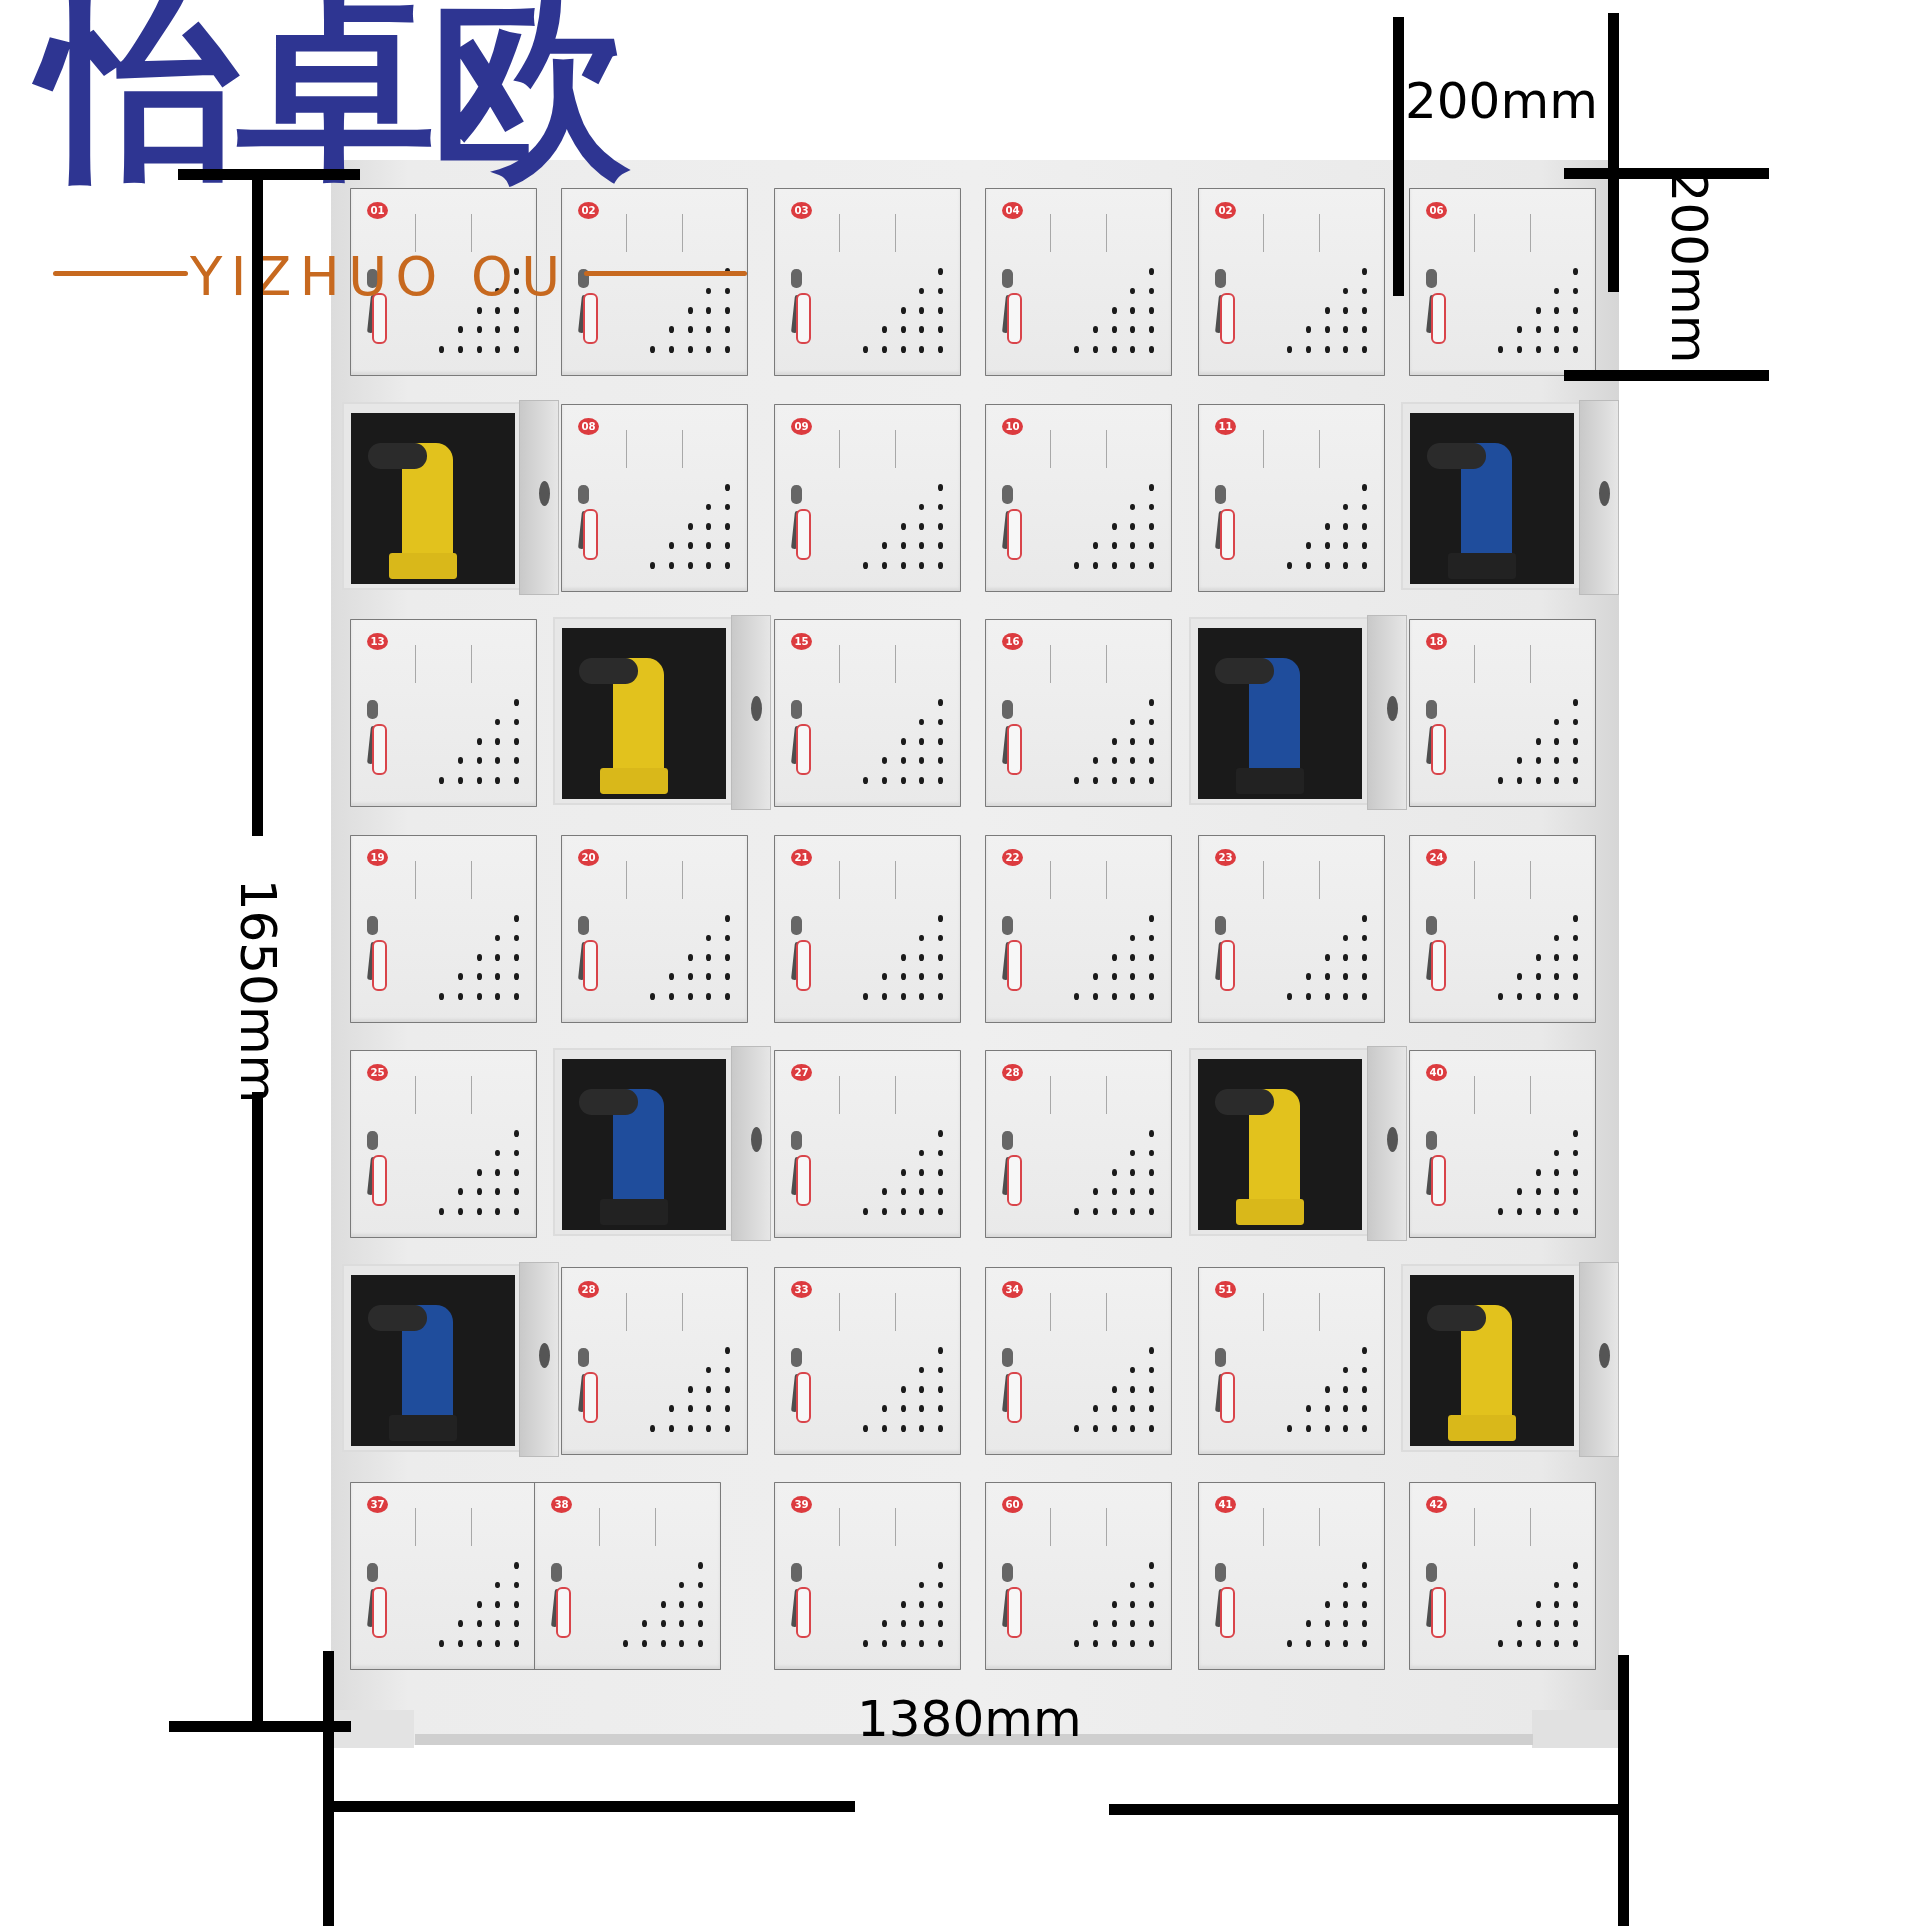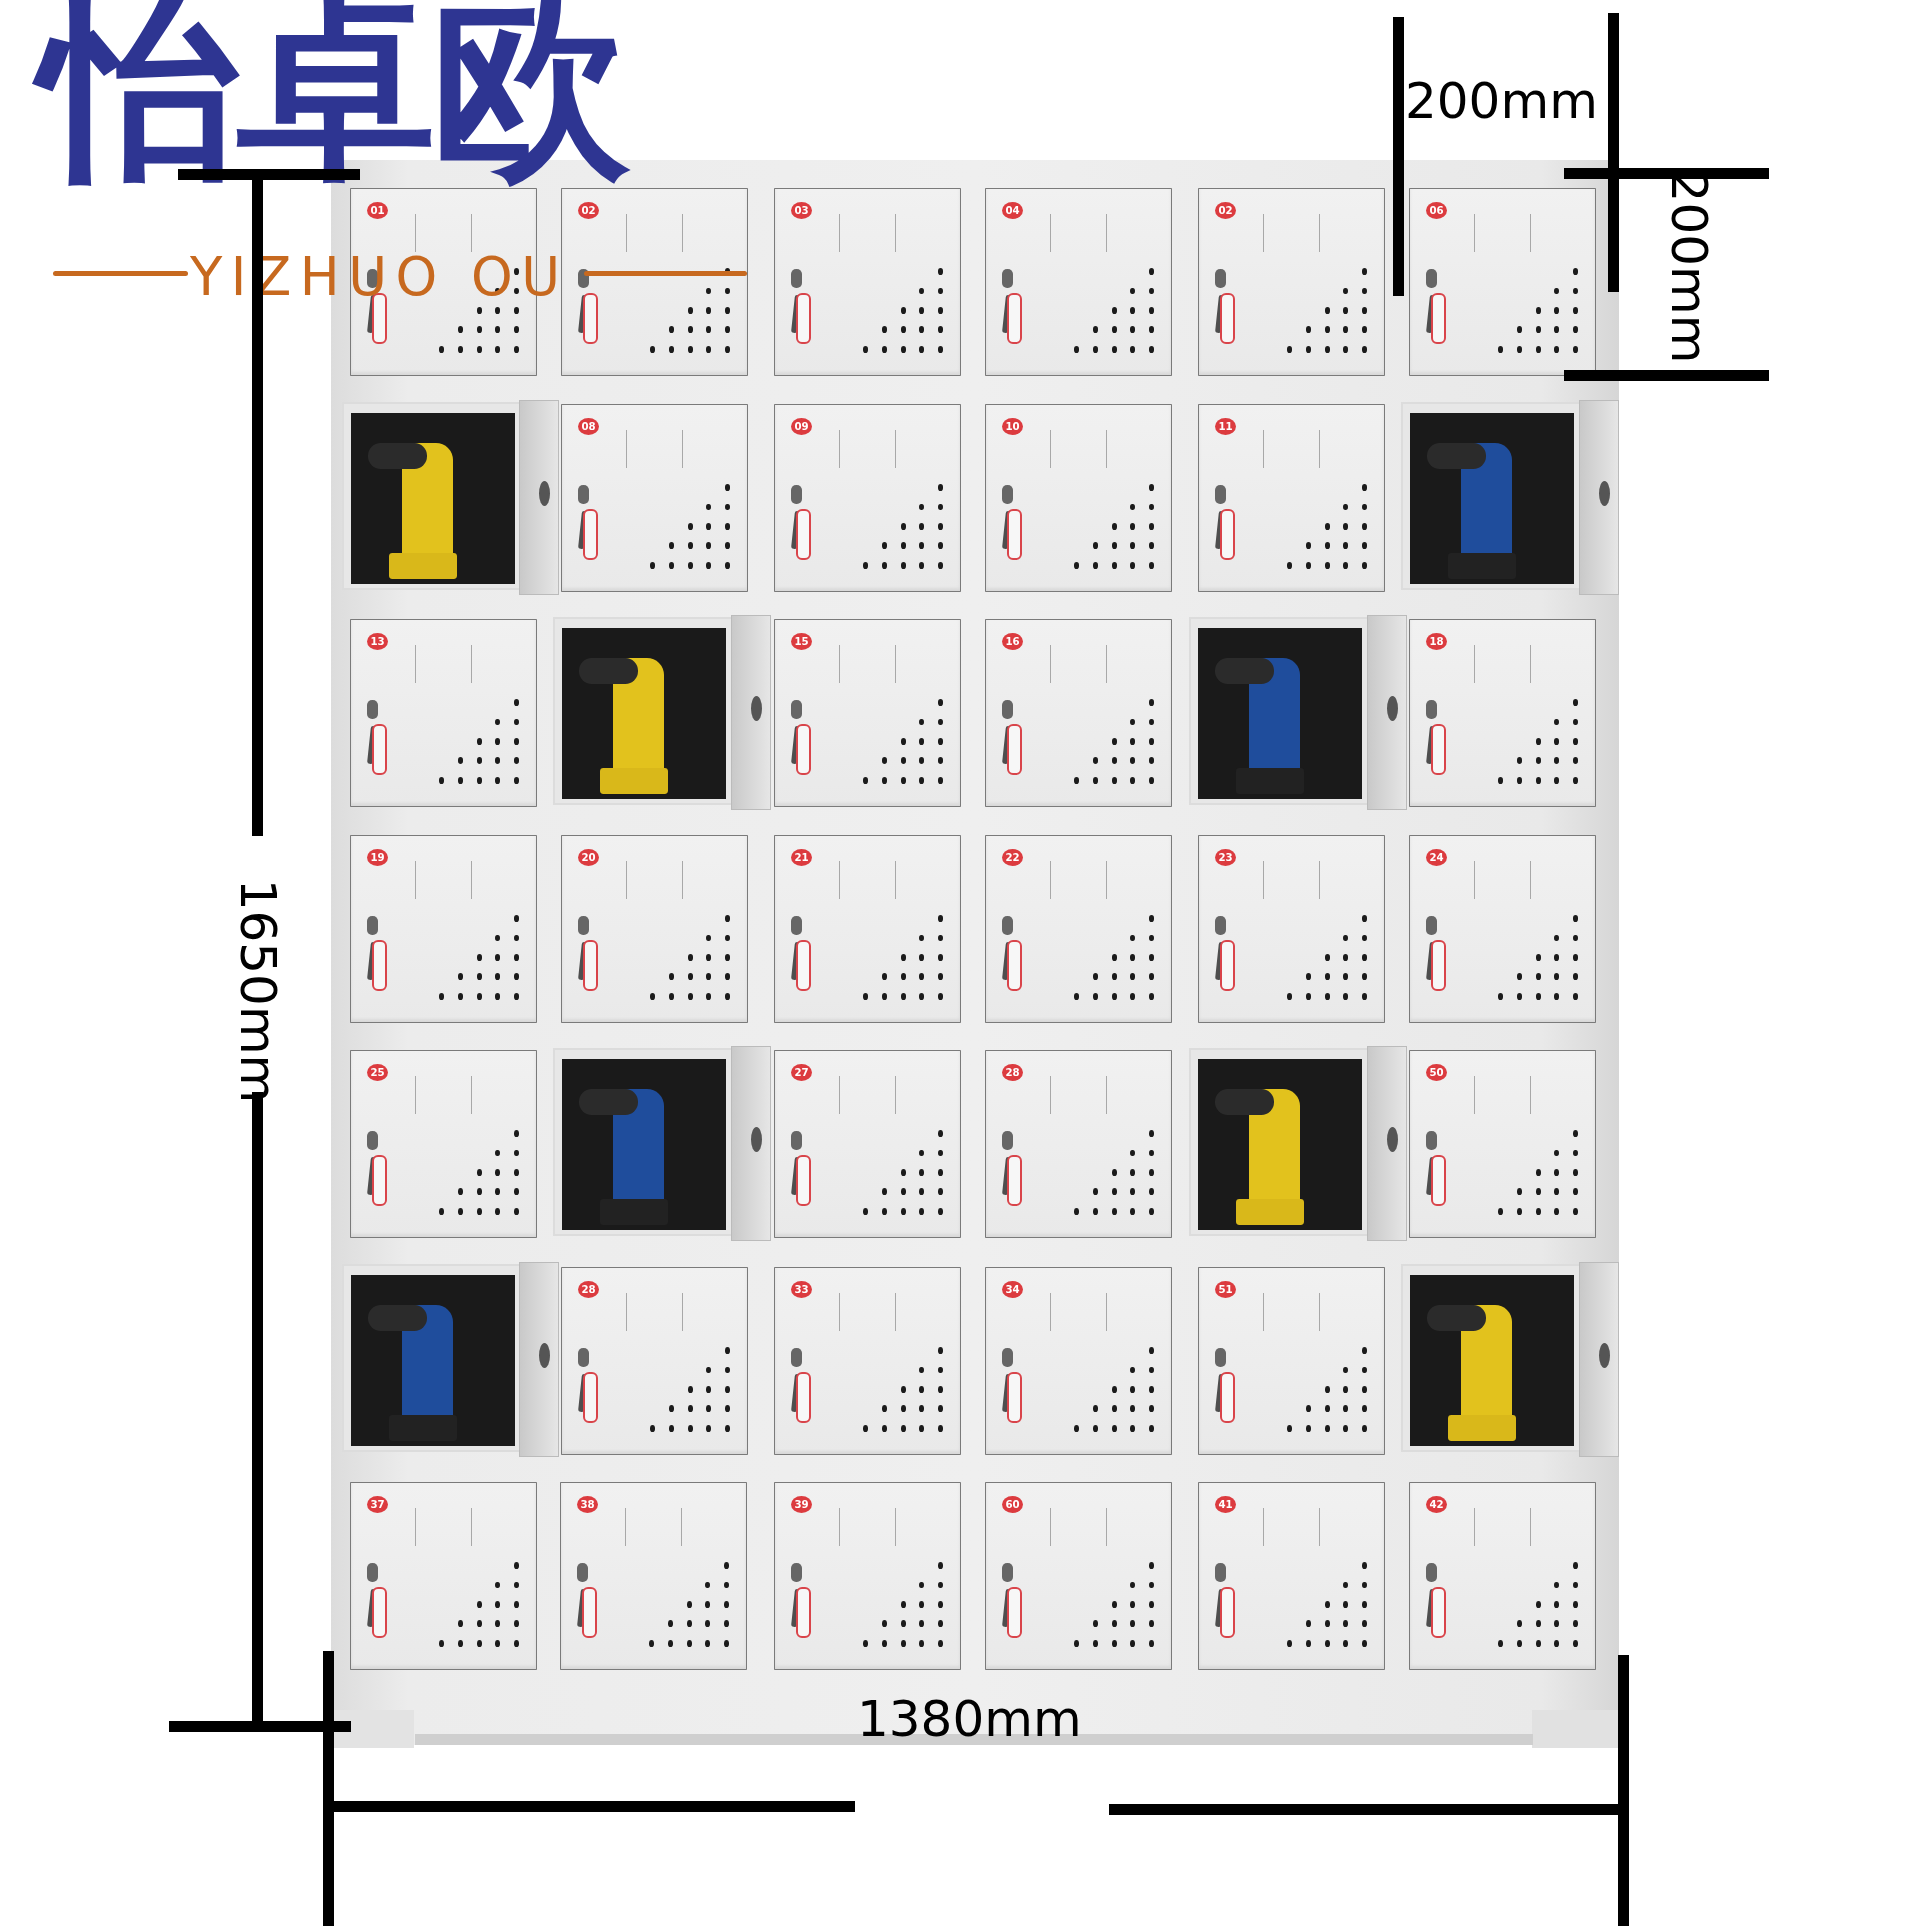--- a/index.html
+++ b/index.html
@@ -655,7 +655,7 @@
       <div class="knob"></div>
     </div>
     <div class="door" style="left: 1409px; top: 1050px;">
-      <div class="badge">50</div>
+      <div class="badge">40</div>
       <div class="card"></div>
       <div class="lock"></div>
       <div class="key"></div>

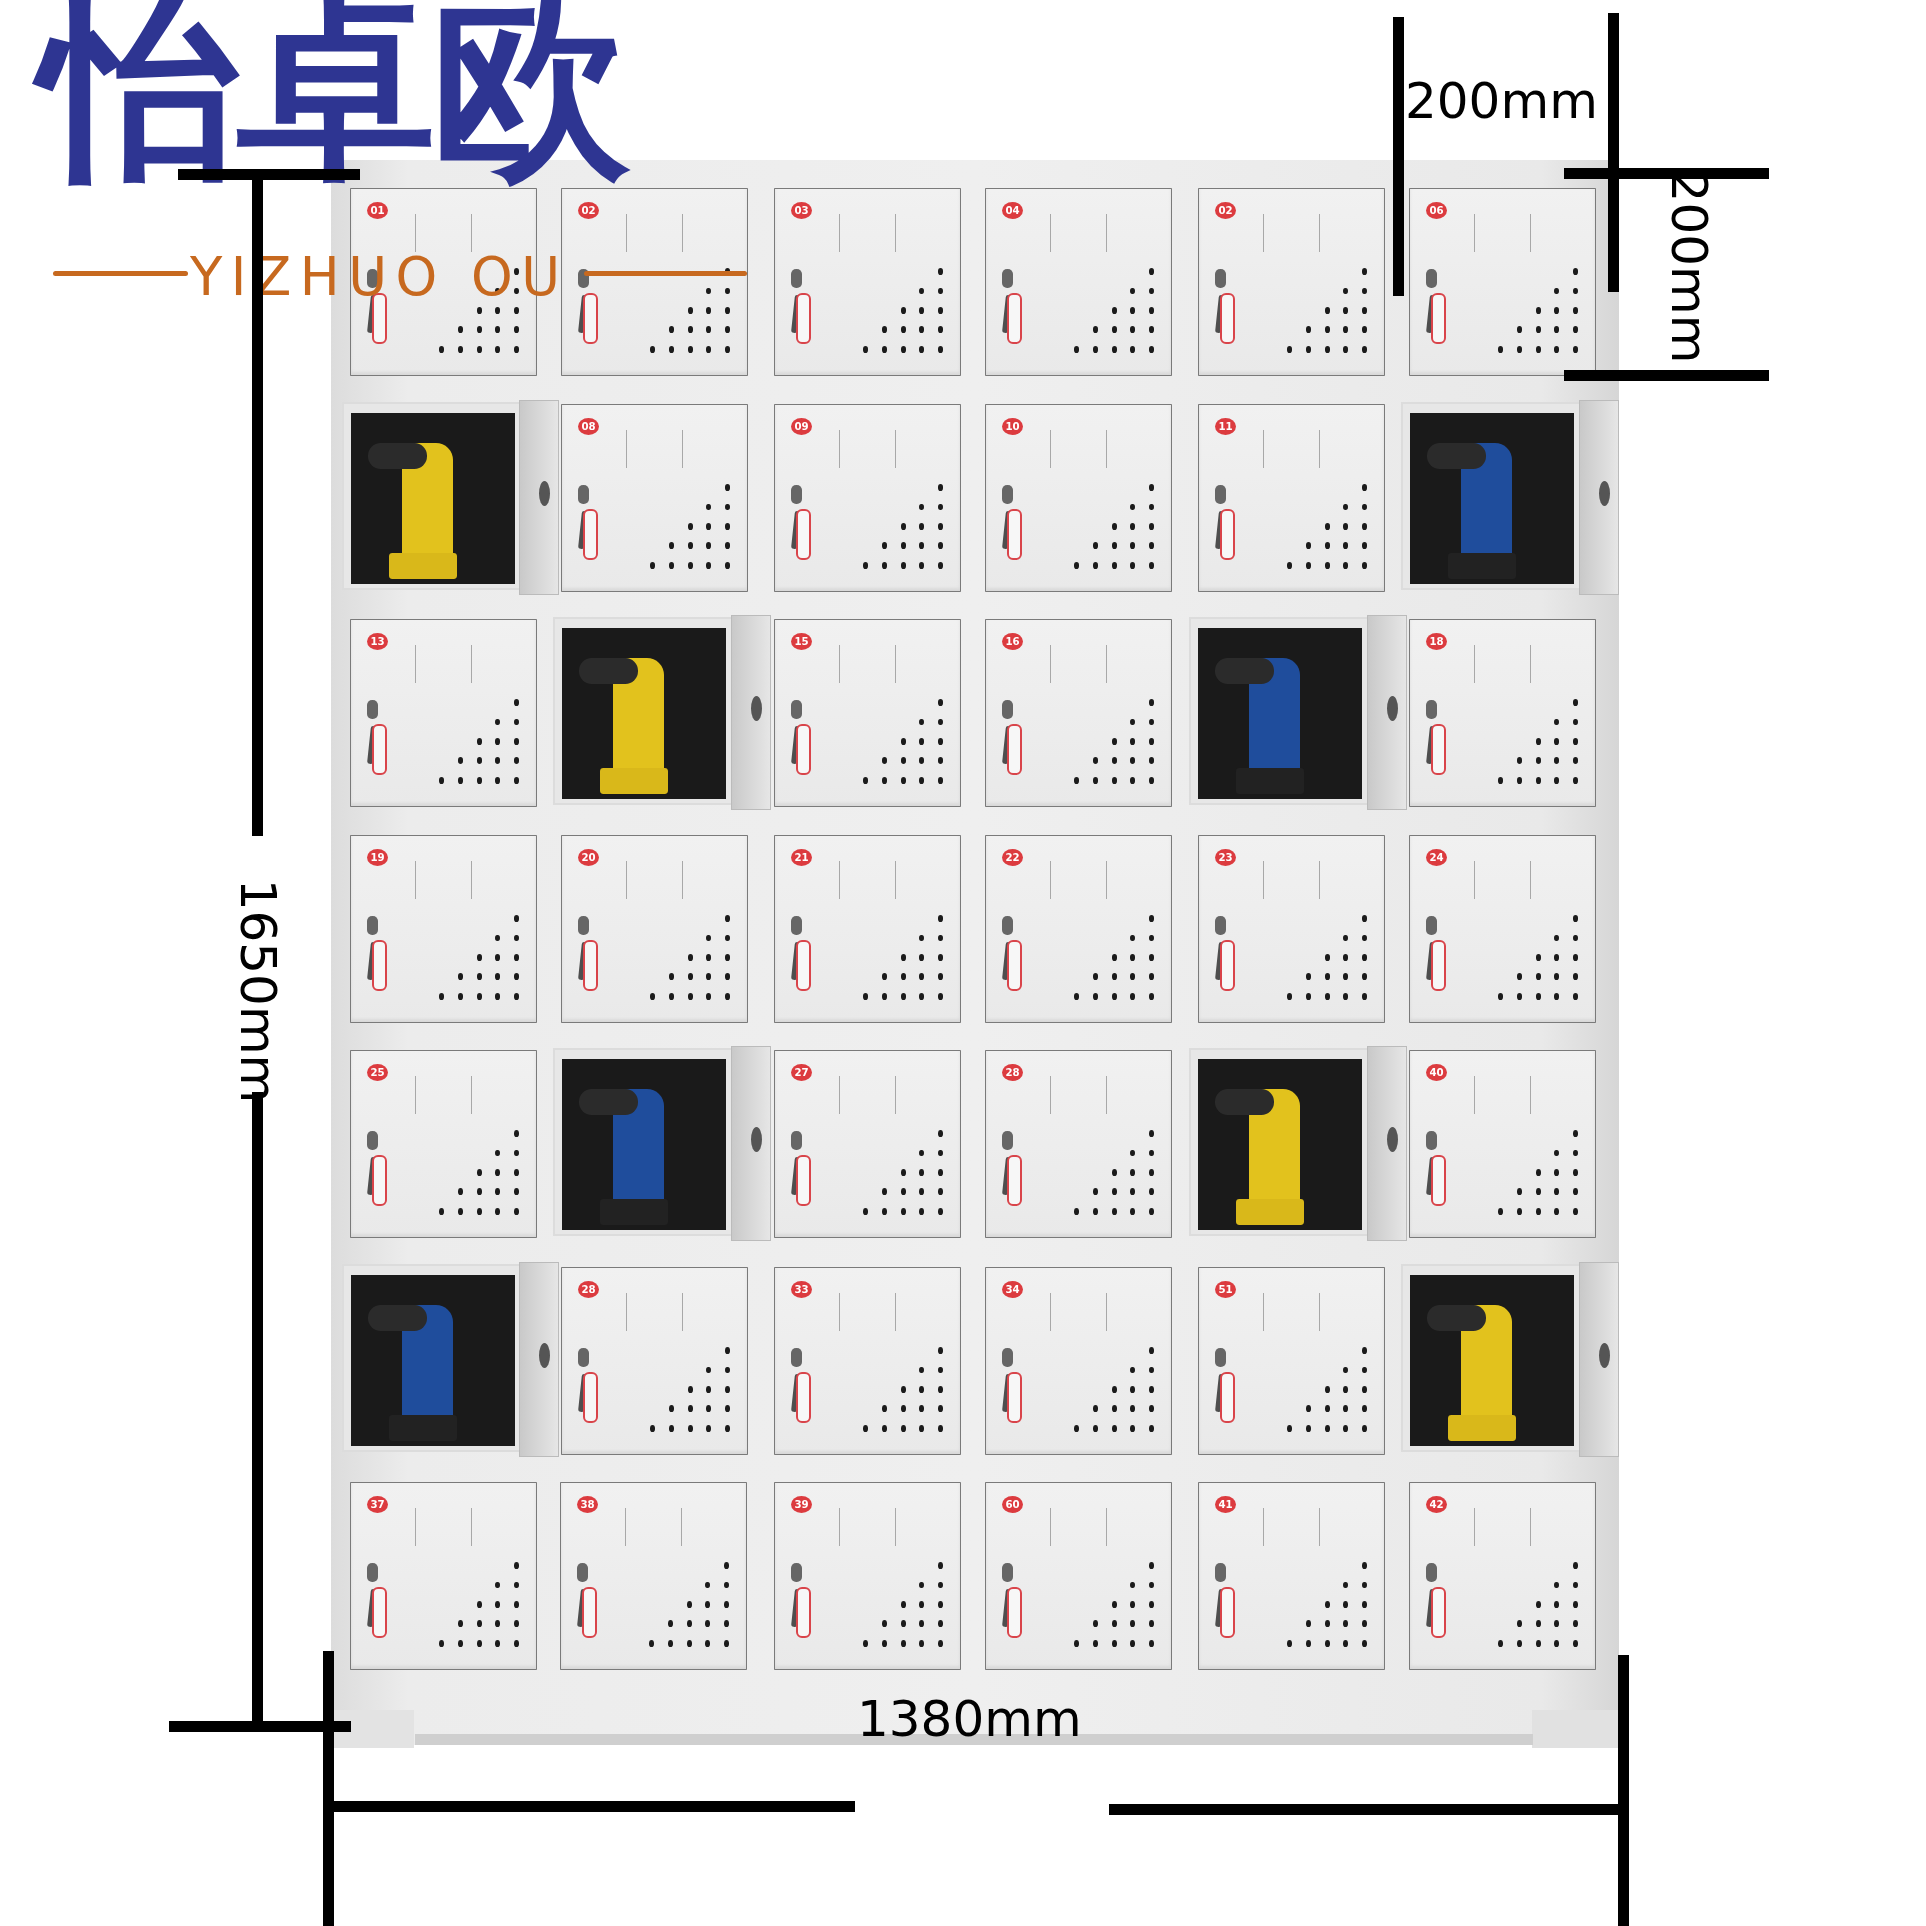--- a/index.html
+++ b/index.html
@@ -818,7 +818,7 @@
         <div class="vent" style="right: 75px; top: 78px;"></div>
       </div>
     </div>
-    <div class="door" style="left: 560px; top: 1482px;">
+    <div class="door" style="left: 534px; top: 1482px;">
       <div class="badge">38</div>
       <div class="card"></div>
       <div class="lock"></div>

